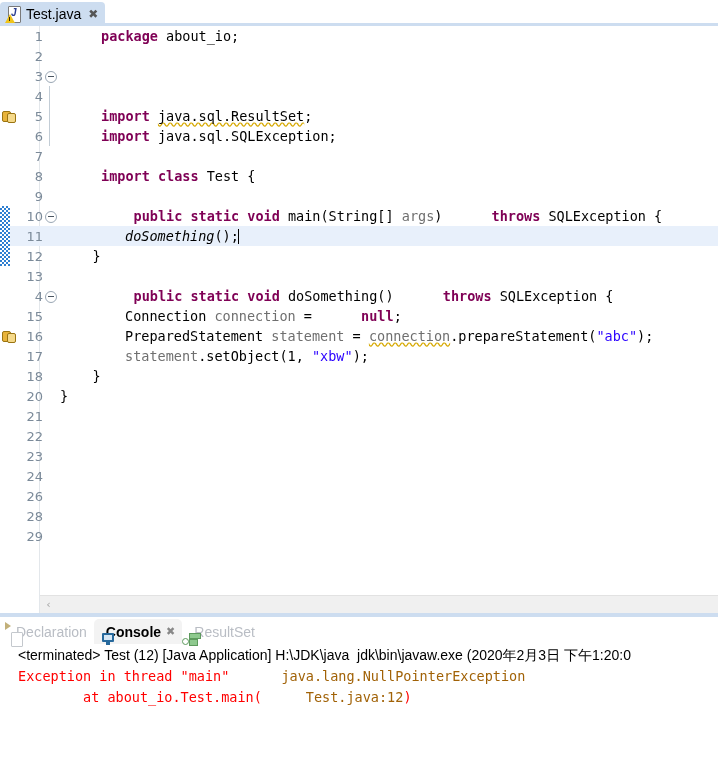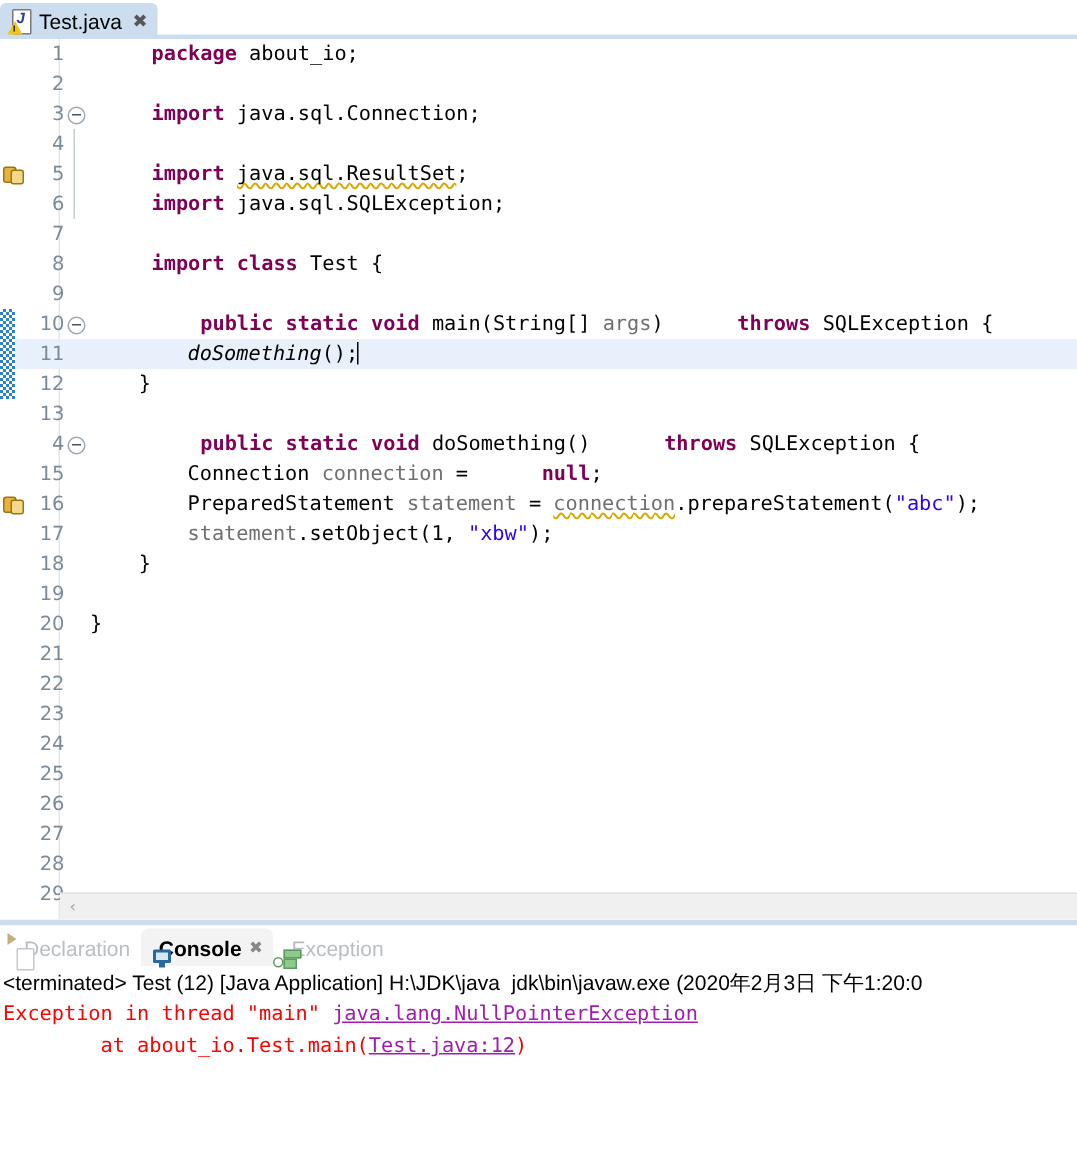--- a/index.html
+++ b/index.html
@@ -389,7 +389,6 @@
         <div class="fold">
           <span class="fold-minus"></span>
         </div>
-        <div class="ctext"><span class="kw">import </span><span>java.sql.Connection;</span></div>
       </div>
       <div class="crow">
         <div class="marker-col"></div>

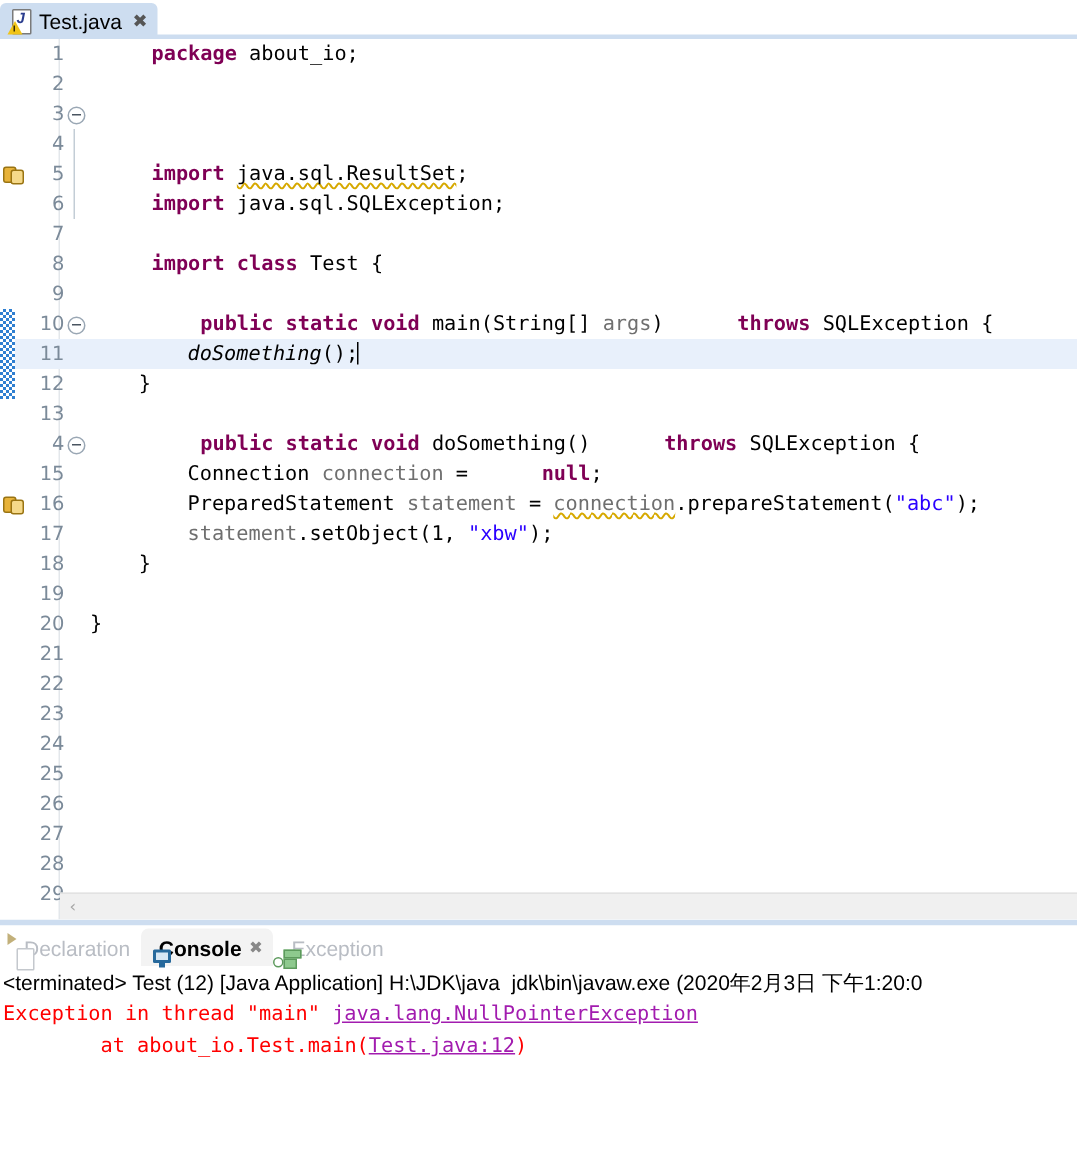--- a/index.html
+++ b/index.html
@@ -498,12 +498,6 @@
         <div class="lnum">18</div>
         <div class="fold"></div>
         <div class="ctext"><span>    }</span></div>
-      </div>
-      <div class="crow">
-        <div class="marker-col"></div>
-        <div class="lnum">19</div>
-        <div class="fold"></div>
-        <div class="ctext"></div>
       </div>
       <div class="crow">
         <div class="marker-col"></div>

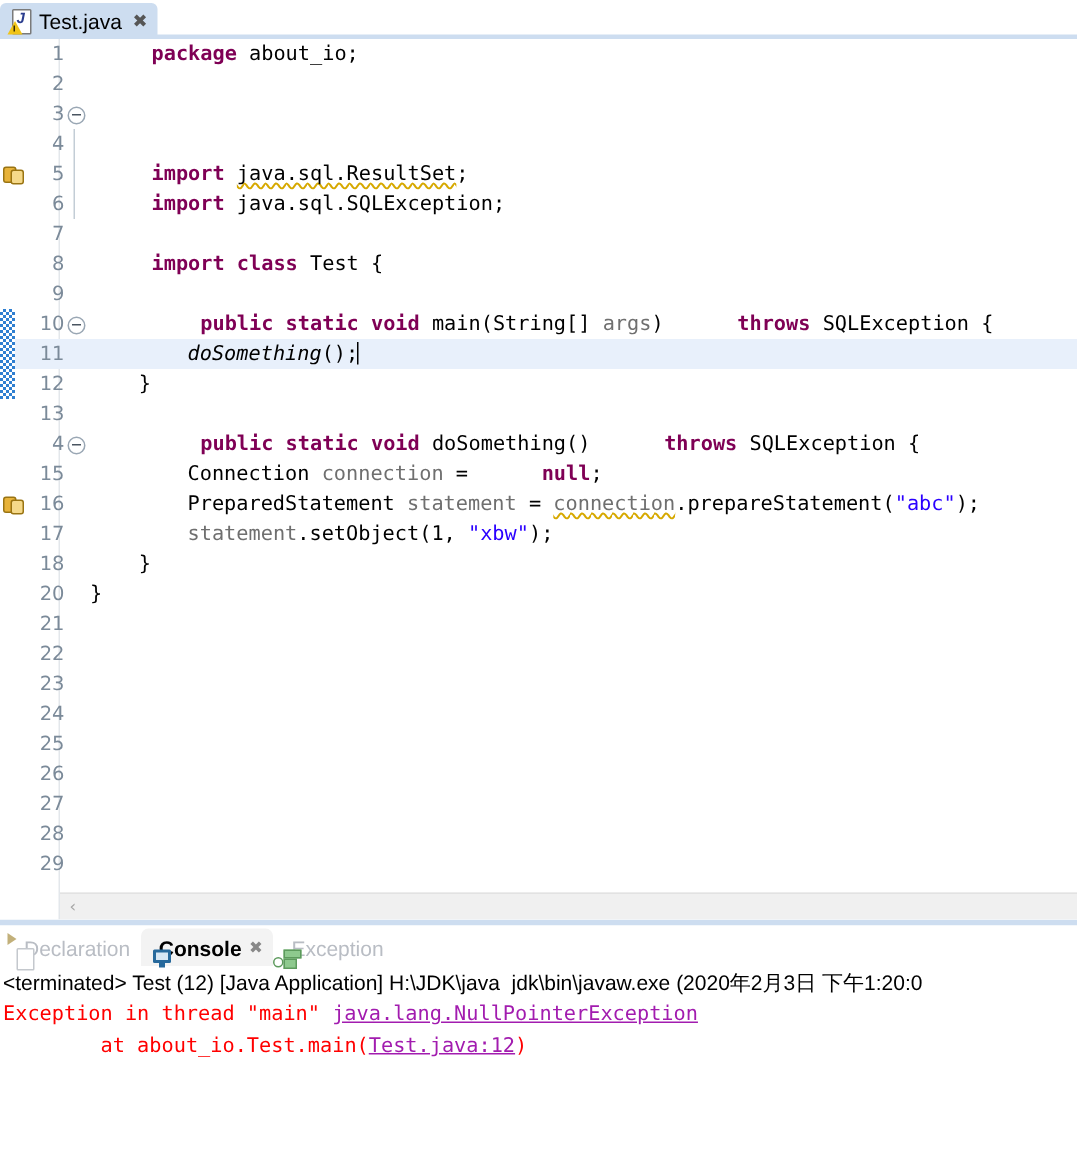--- a/index.html
+++ b/index.html
@@ -526,12 +526,6 @@
       <div class="crow">
         <div class="marker-col"></div>
         <div class="lnum">24</div>
-        <div class="fold"></div>
-        <div class="ctext"></div>
-      </div>
-      <div class="crow">
-        <div class="marker-col"></div>
-        <div class="lnum">25</div>
         <div class="fold"></div>
         <div class="ctext"></div>
       </div>

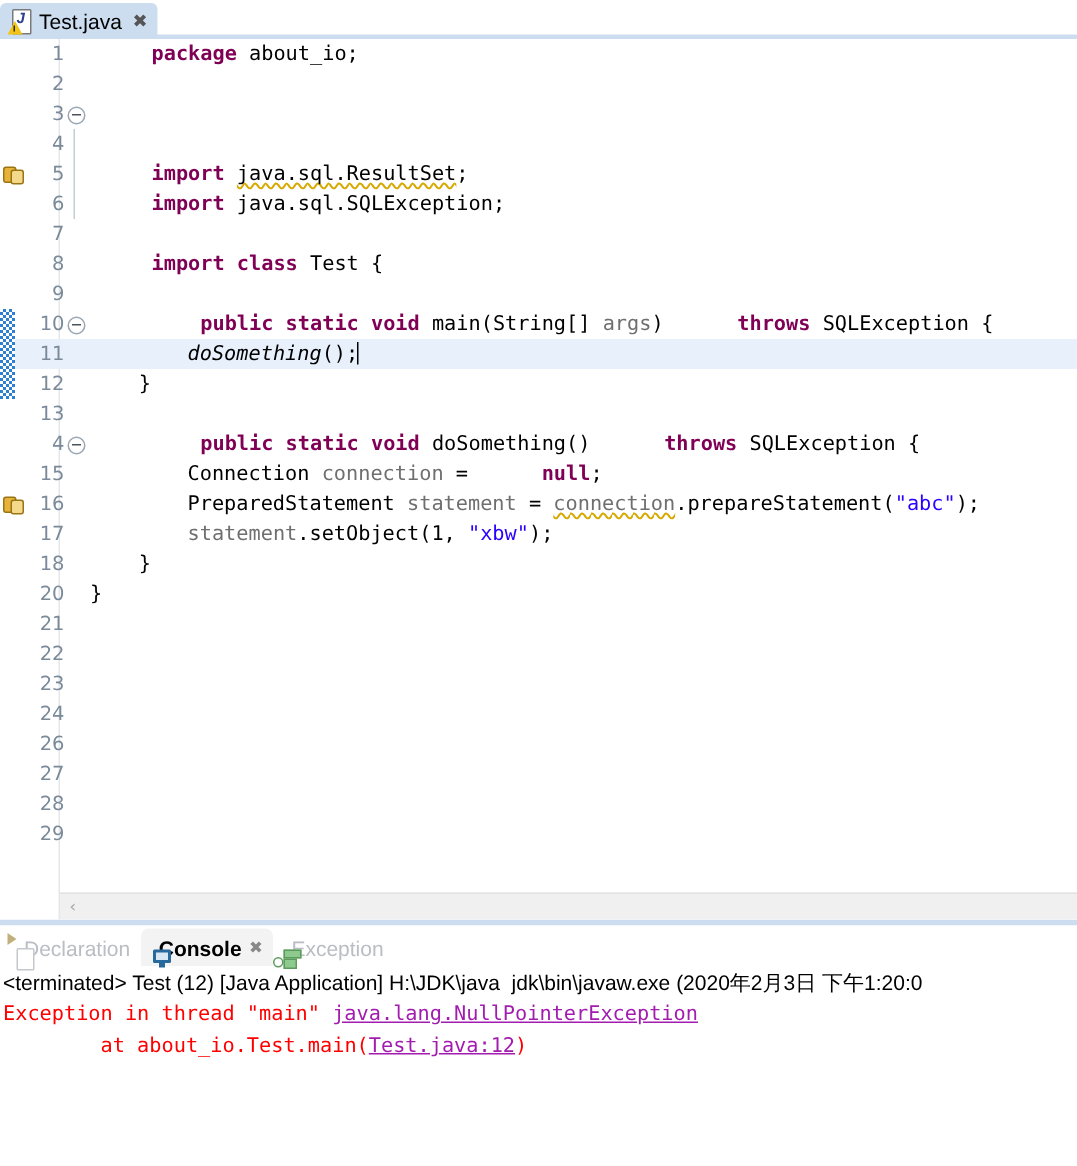--- a/index.html
+++ b/index.html
@@ -532,12 +532,6 @@
       <div class="crow">
         <div class="marker-col"></div>
         <div class="lnum">26</div>
-        <div class="fold"></div>
-        <div class="ctext"></div>
-      </div>
-      <div class="crow">
-        <div class="marker-col"></div>
-        <div class="lnum">27</div>
         <div class="fold"></div>
         <div class="ctext"></div>
       </div>

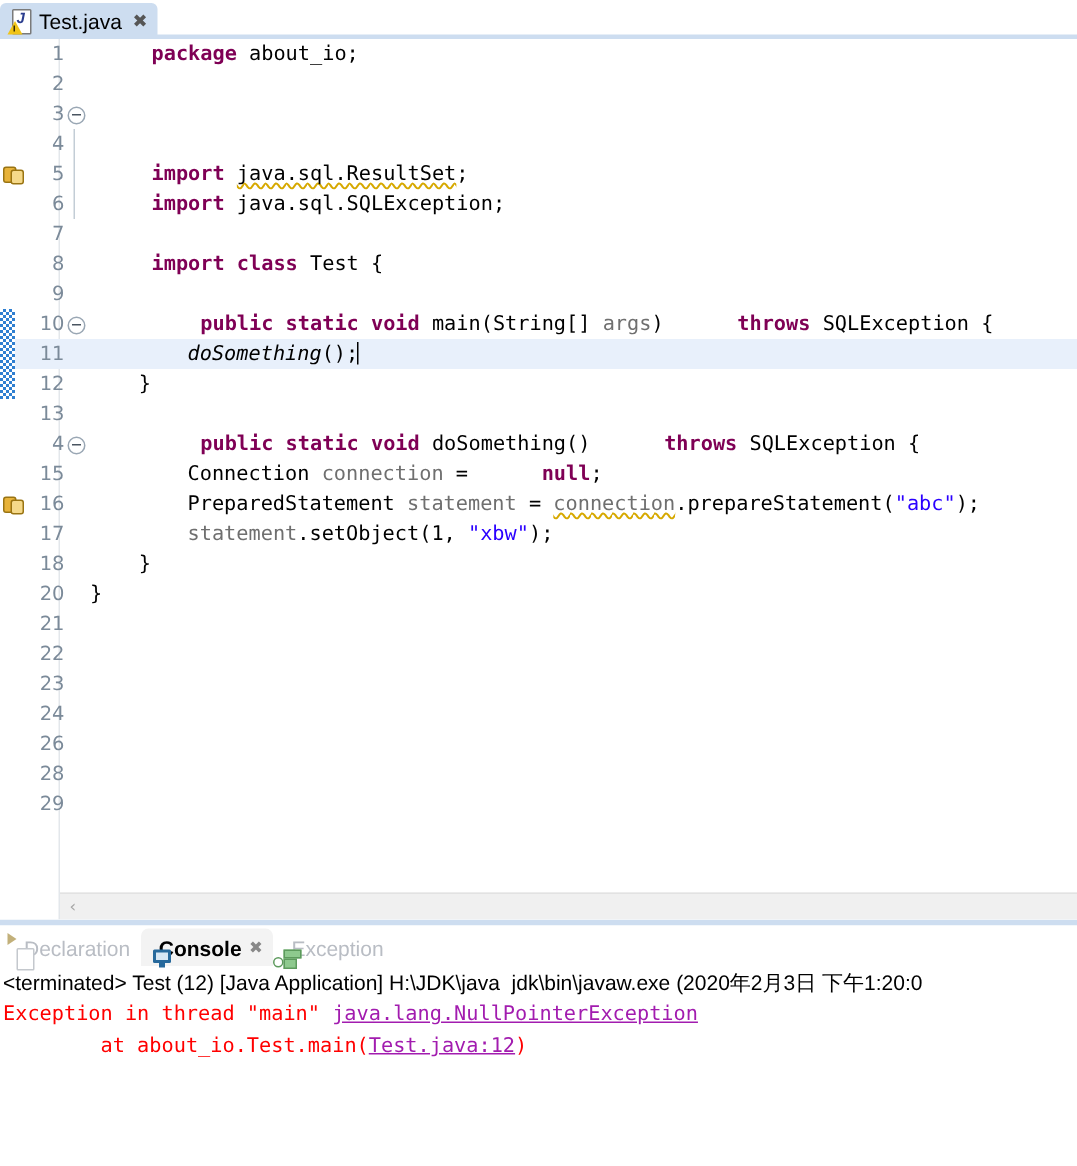--- a/index.html
+++ b/index.html
@@ -567,7 +567,7 @@
     </div>
     <div class="vtab">
       <span><span class="ico ico-prog"><span class="b1"></span><span class="b2"></span><span class="dot"></span></span></span>
-      <span>Exception</span>
+      <span>ResultSet</span>
     </div>
   </div>
 

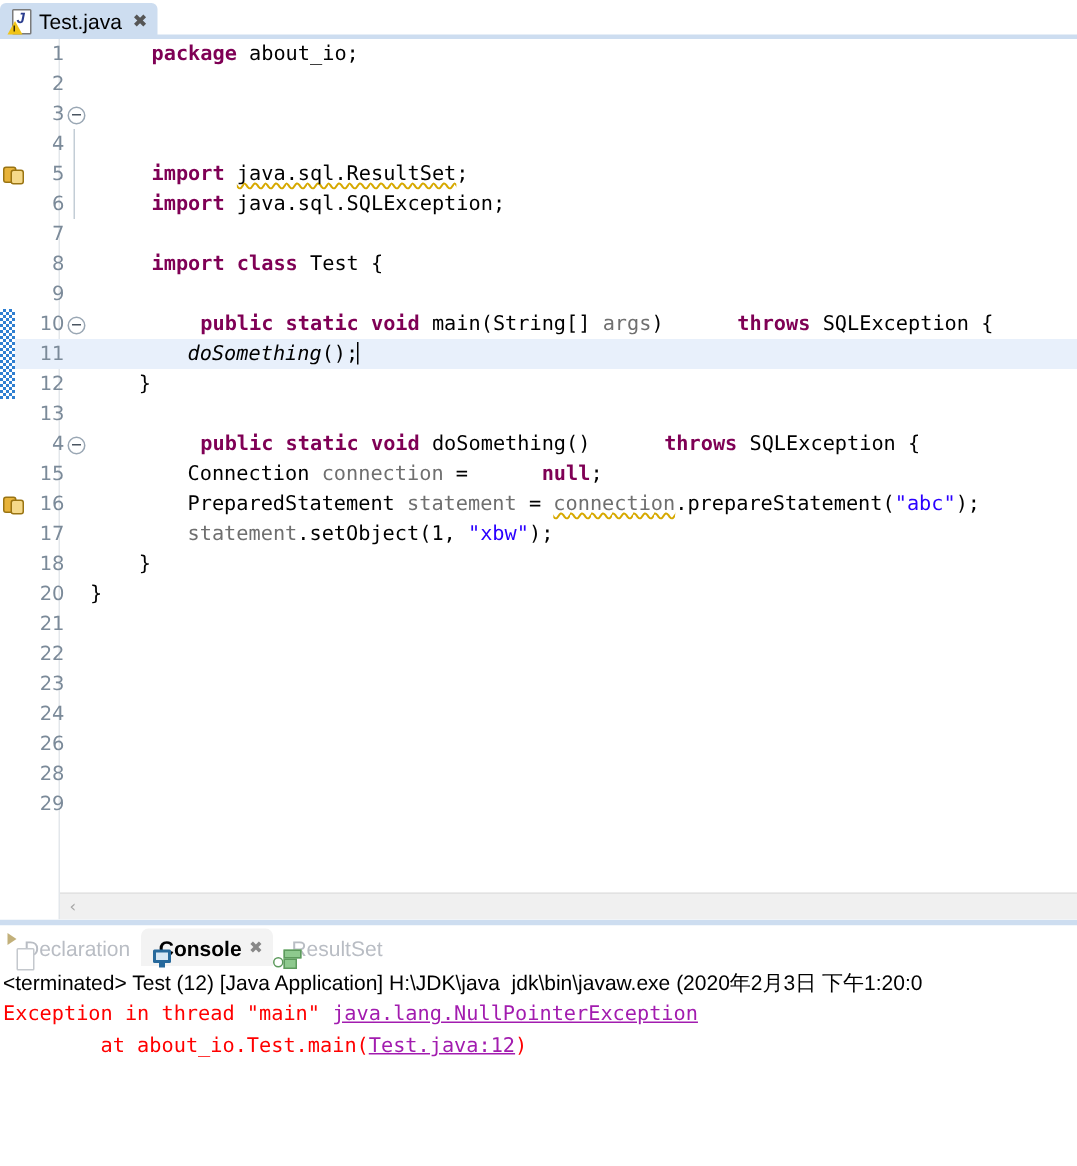--- a/index.html
+++ b/index.html
@@ -334,6 +334,7 @@
     padding-top: 1px;
     overflow: hidden;
     height: 90px;
+    padding-left: 16px;
   }
   .cline {
     height: 21px;

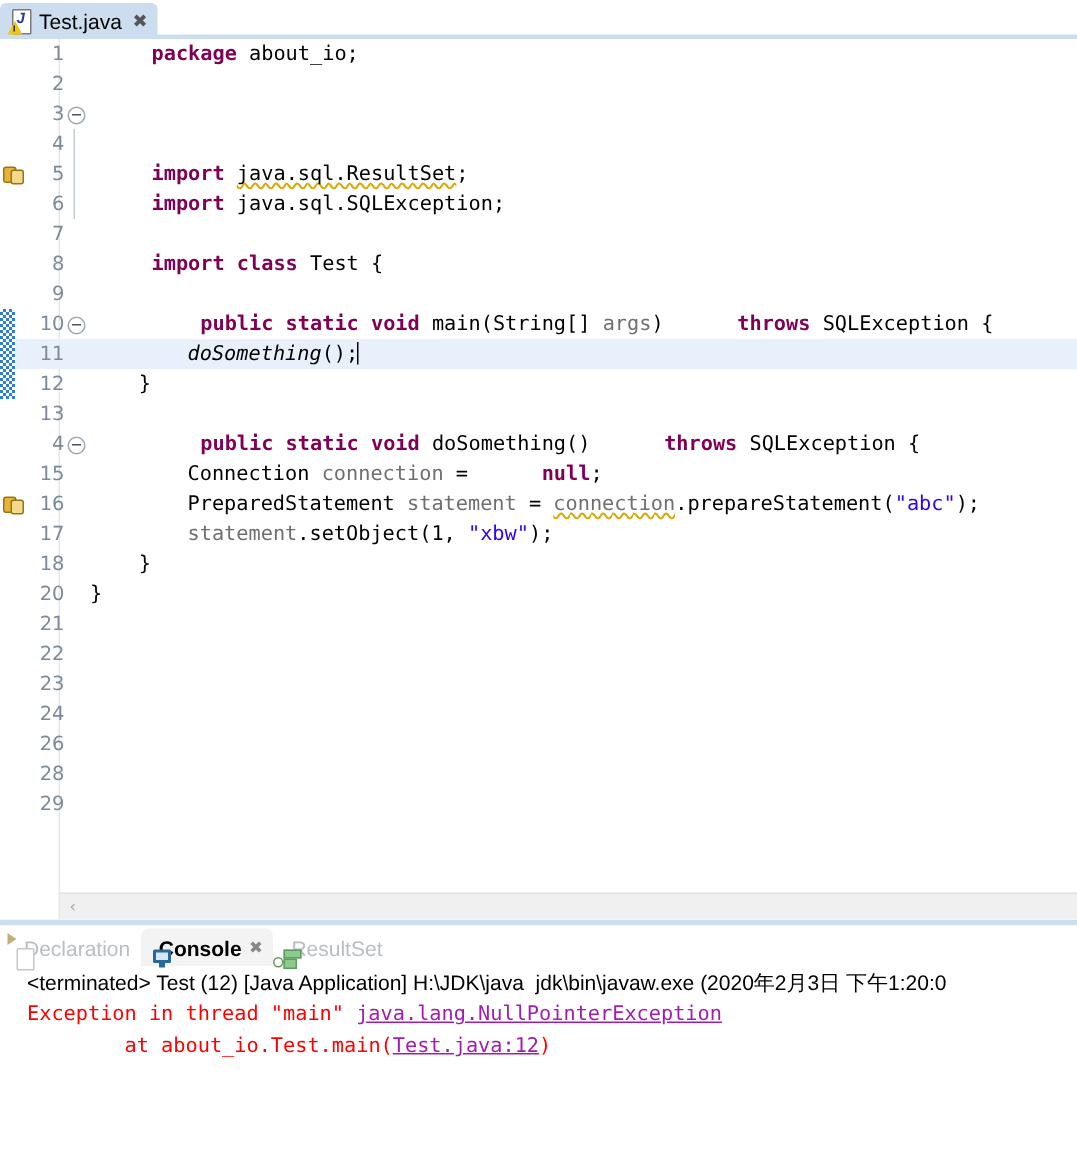--- a/index.html
+++ b/index.html
@@ -349,8 +349,8 @@
   }
   .cline.err { color: #ff0000; }
   .link {
-    color: #a21caf;
-    text-decoration: underline;
+    color: #a16207;
+    margin-left: 44px;
   }
 </style>
 </head>

